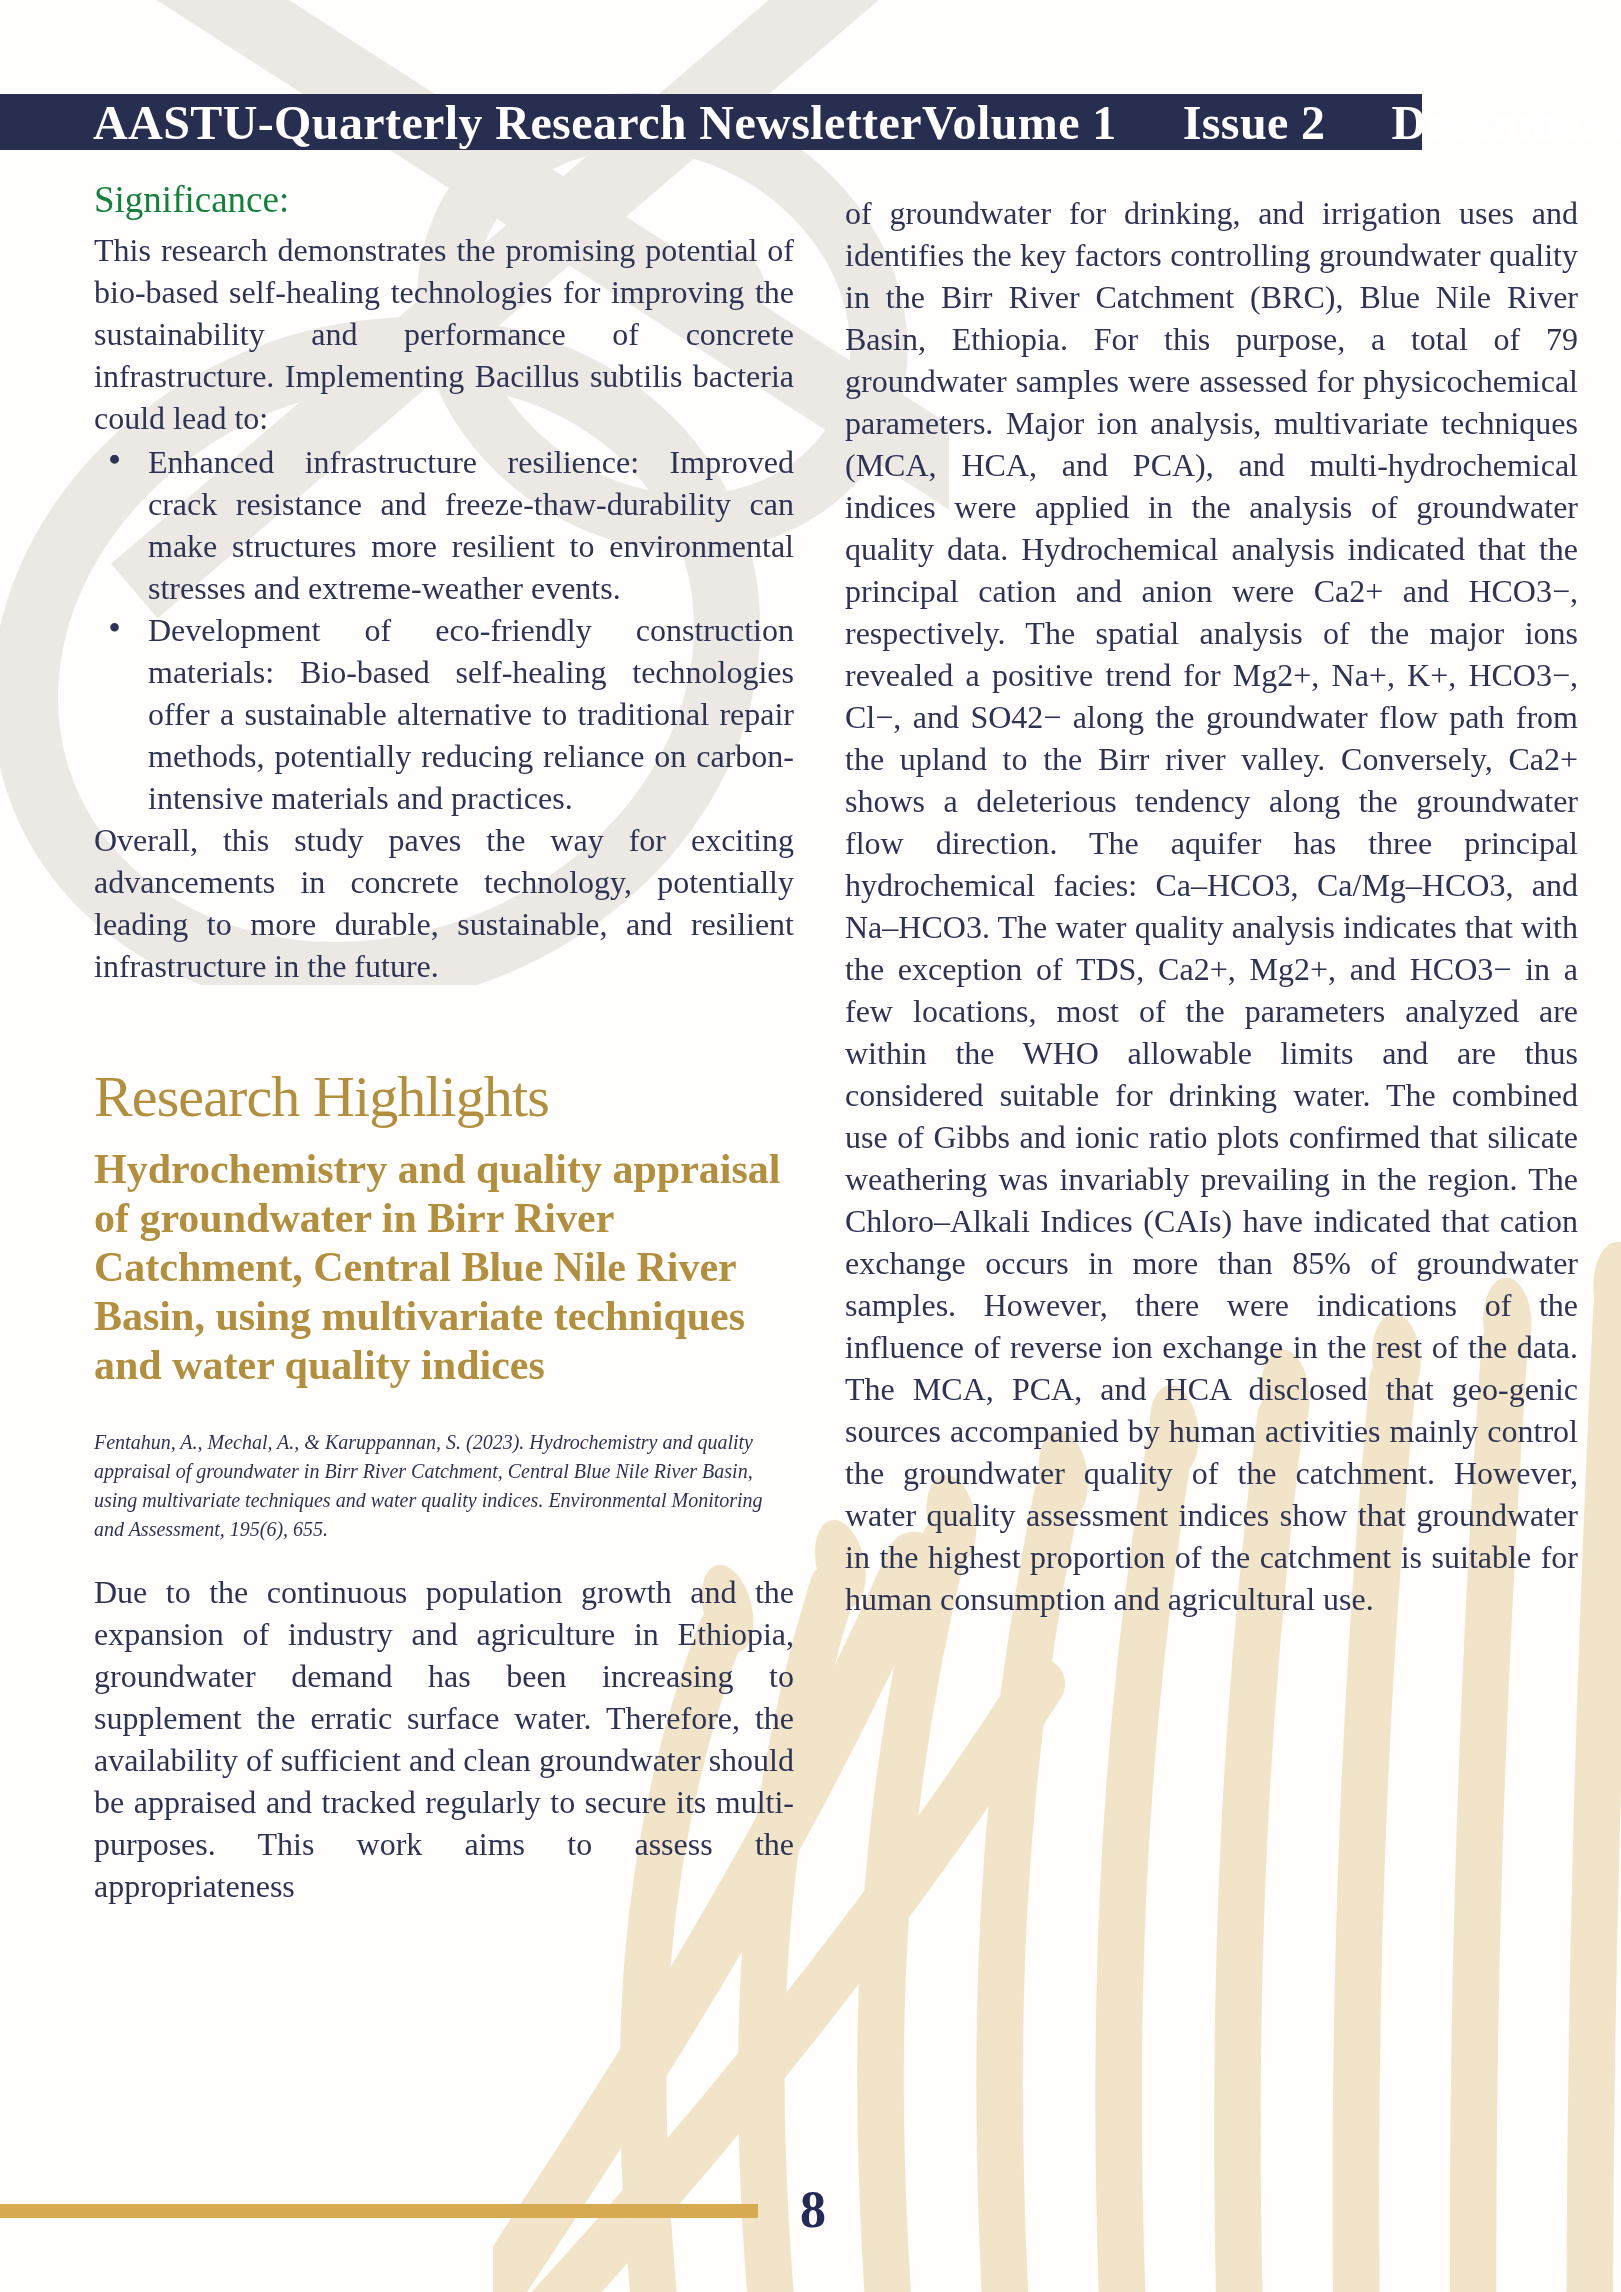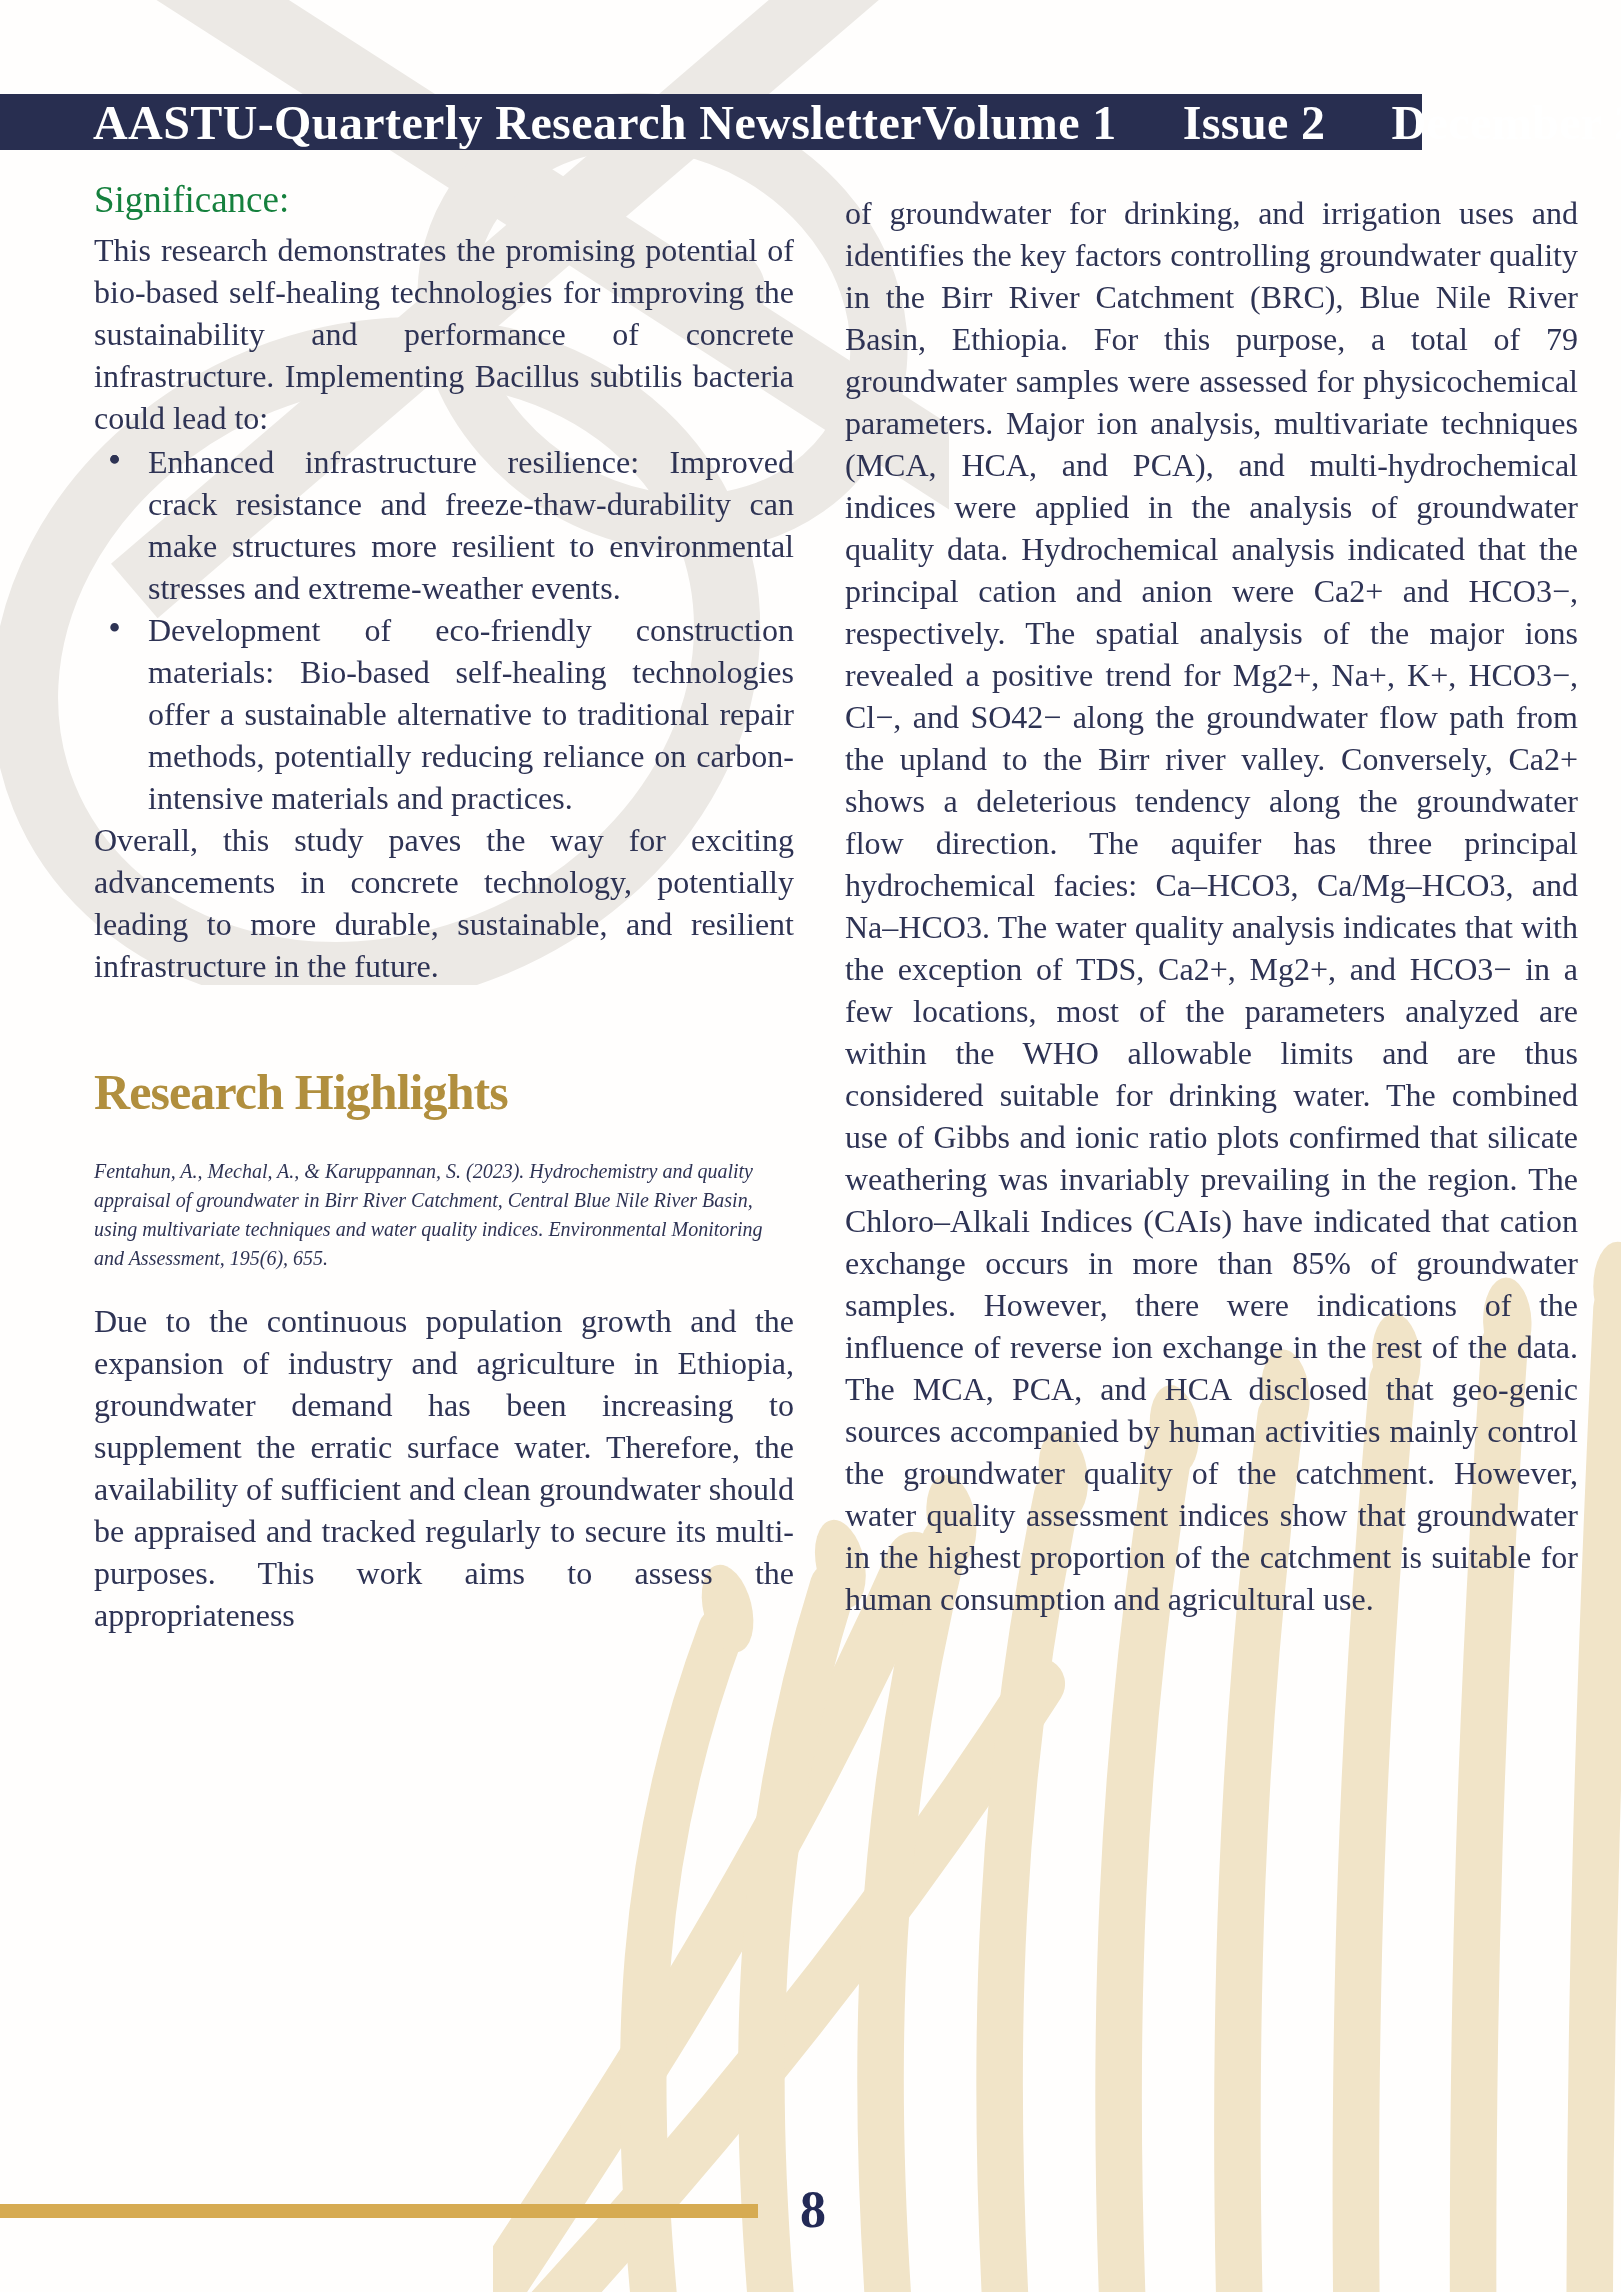--- a/index.html
+++ b/index.html
@@ -32,7 +32,7 @@
   .bullet-list{margin:1.8px 0 0 0;}
   .bullet-item{position:relative;padding-left:54px;text-align:justify;}
   .bullet-dot{position:absolute;left:14.3px;top:-1.8px;font-size:36px;}
-  h1.section{font-size:50px;line-height:1.06;color:#b18f3e;margin:79px 0 0 0;font-weight:bold;letter-spacing:-0.9px;}
+  h1.section{font-size:58px;line-height:1.06;color:#b18f3e;margin:79px 0 0 0;font-weight:normal;letter-spacing:-0.9px;}
   h2.article{font-size:42px;line-height:49px;color:#b18f3e;margin:18px 0 0 0;font-weight:bold;}
   p.citation{font-size:20px;line-height:29px;font-style:italic;margin:38px 0 0 0;color:#2e3354;text-align:left;}
   p.last-para{margin-top:27px;}

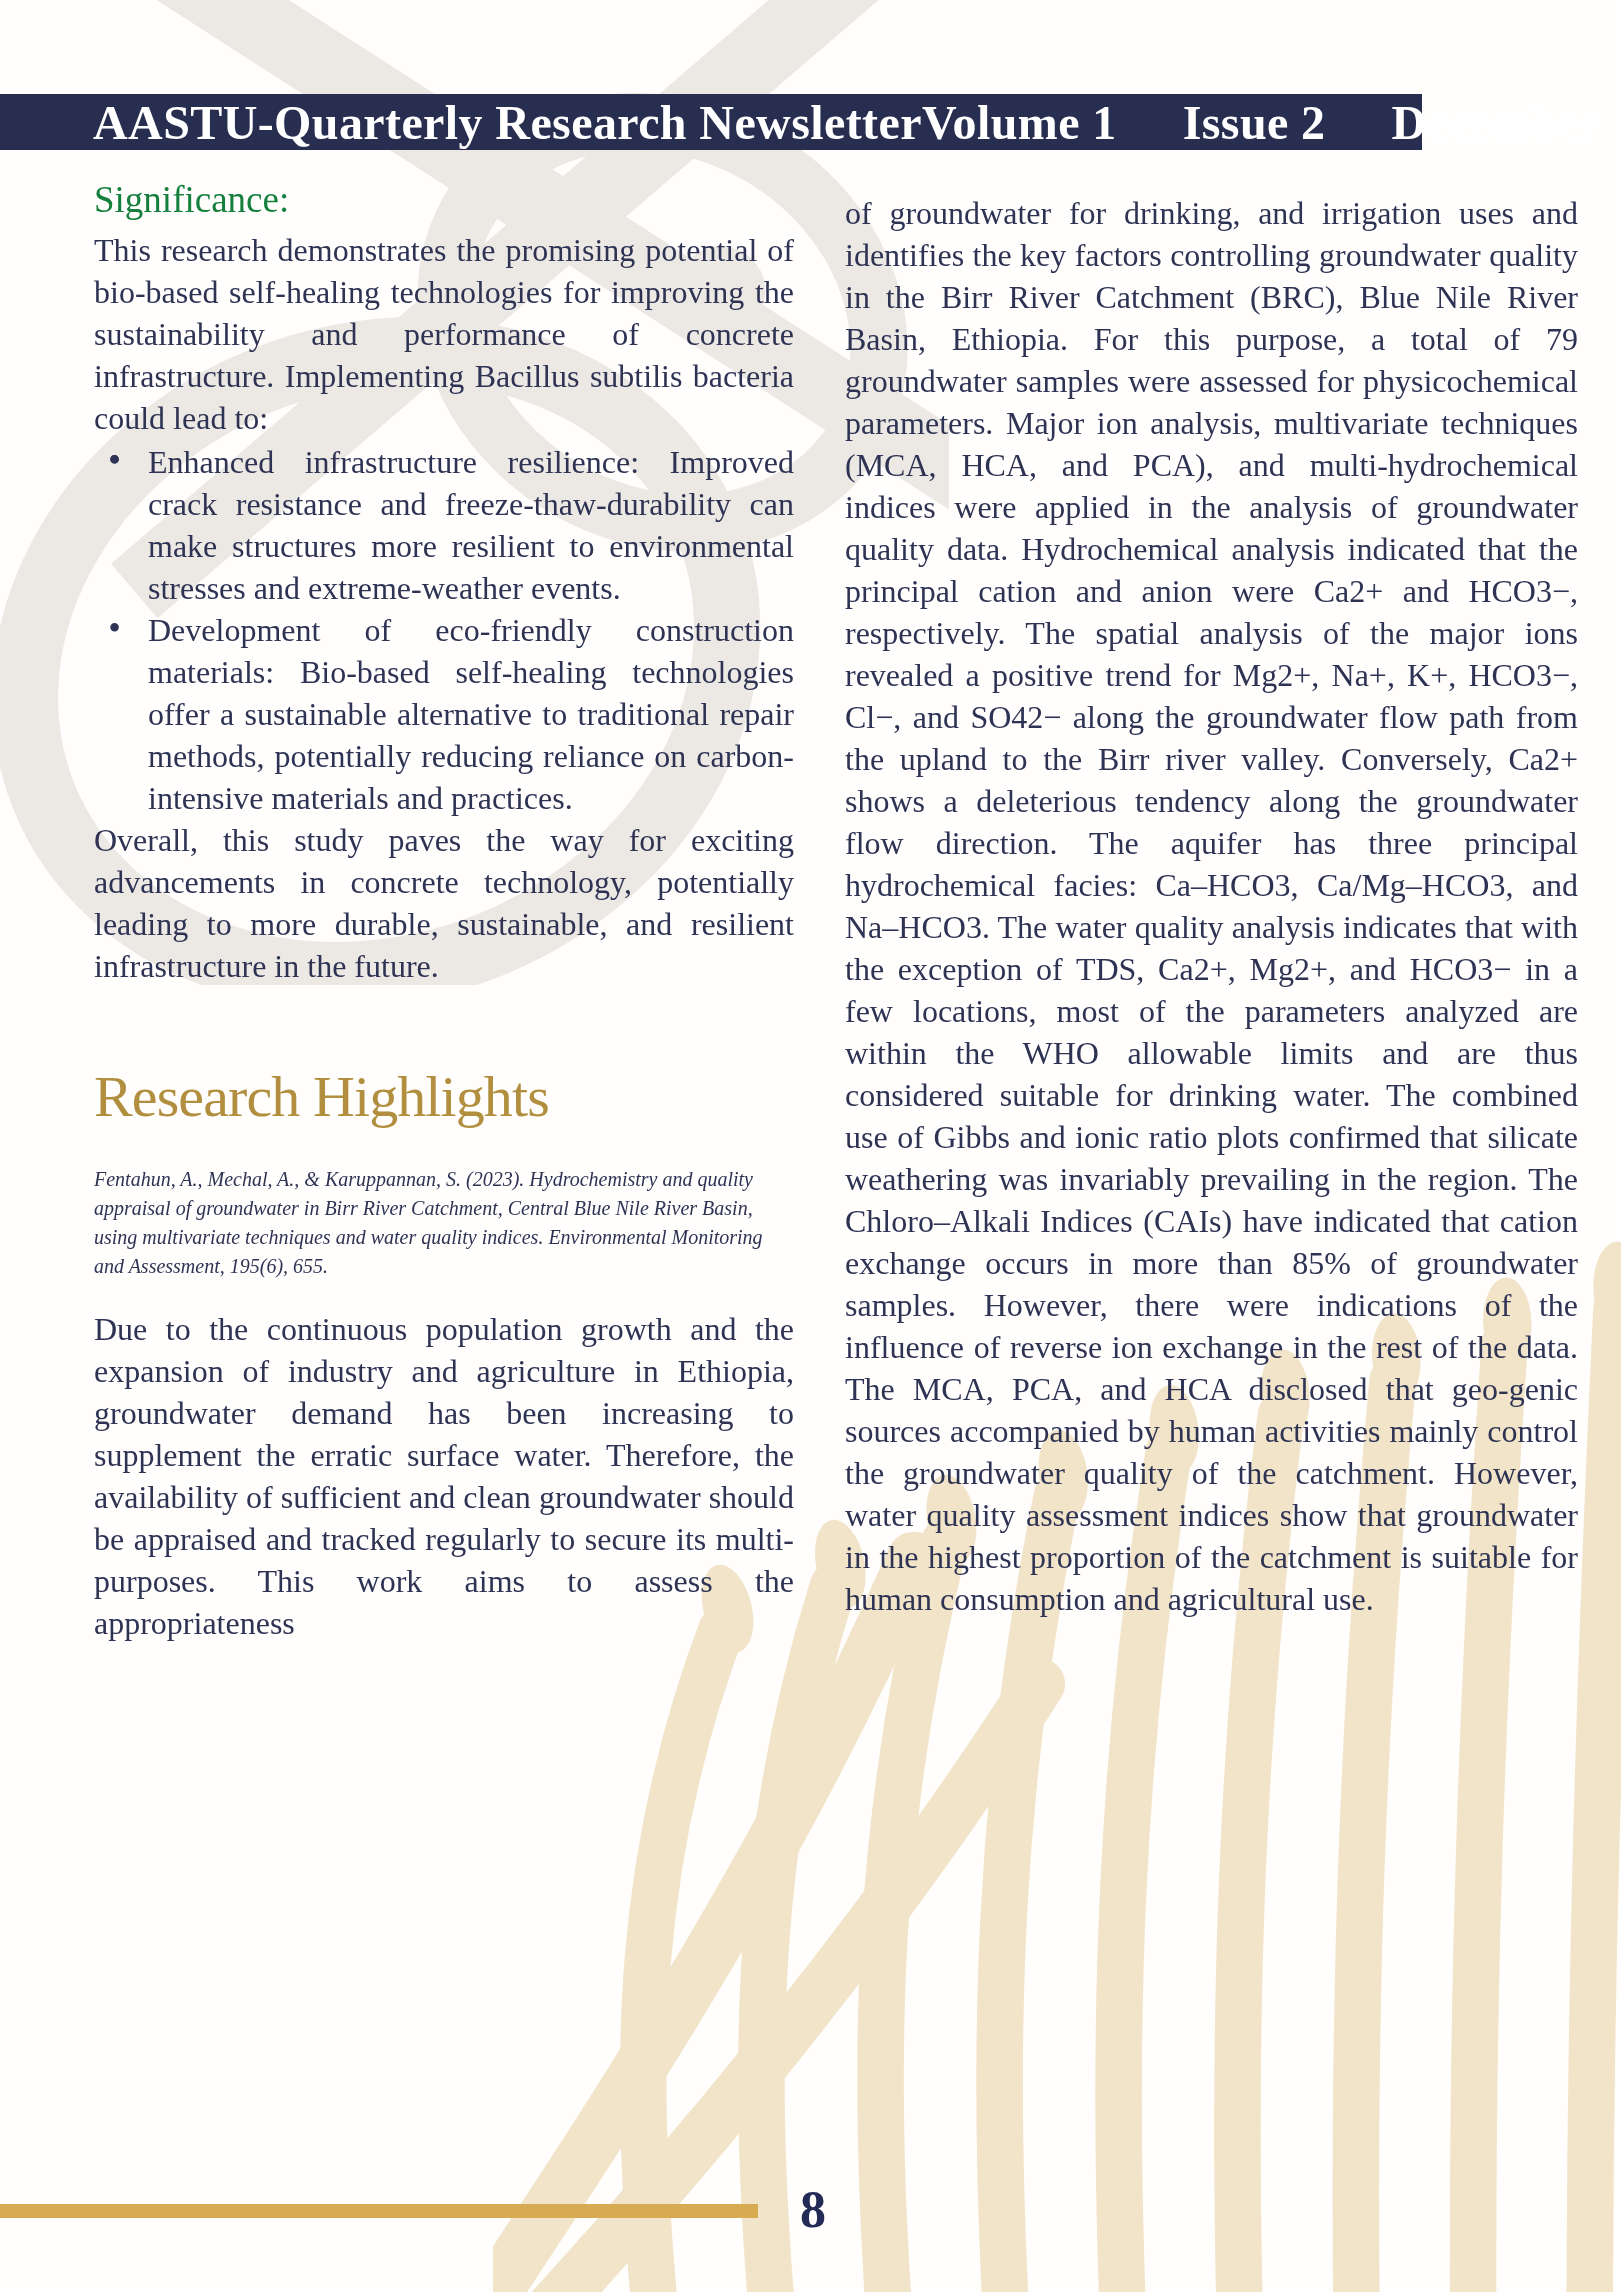--- a/index.html
+++ b/index.html
@@ -120,6 +120,7 @@
     <p class="body-text">Overall, this study paves the way for exciting advancements in concrete technology, potentially leading to more durable, sustainable, and resilient infrastructure in the future.</p>
 
     <h1 class="section">Research Highlights</h1>
+    <h2 class="article">Hydrochemistry and quality appraisal of groundwater in Birr River Catchment, Central Blue Nile River Basin, using multivariate techniques and water quality indices</h2>
     <p class="citation">Fentahun, A., Mechal, A., &amp; Karuppannan, S. (2023). Hydrochemistry and quality appraisal of groundwater in Birr River Catchment, Central Blue Nile River Basin, using multivariate techniques and water quality indices. Environmental Monitoring and Assessment, 195(6), 655.</p>
     <p class="body-text last-para">Due to the continuous population growth and the expansion of industry and agriculture in Ethiopia, groundwater demand has been increasing to supplement the erratic surface water. Therefore, the availability of sufficient and clean groundwater should be appraised and tracked regularly to secure its multi-purposes. This work aims to assess the appropriateness</p>
   </section>

